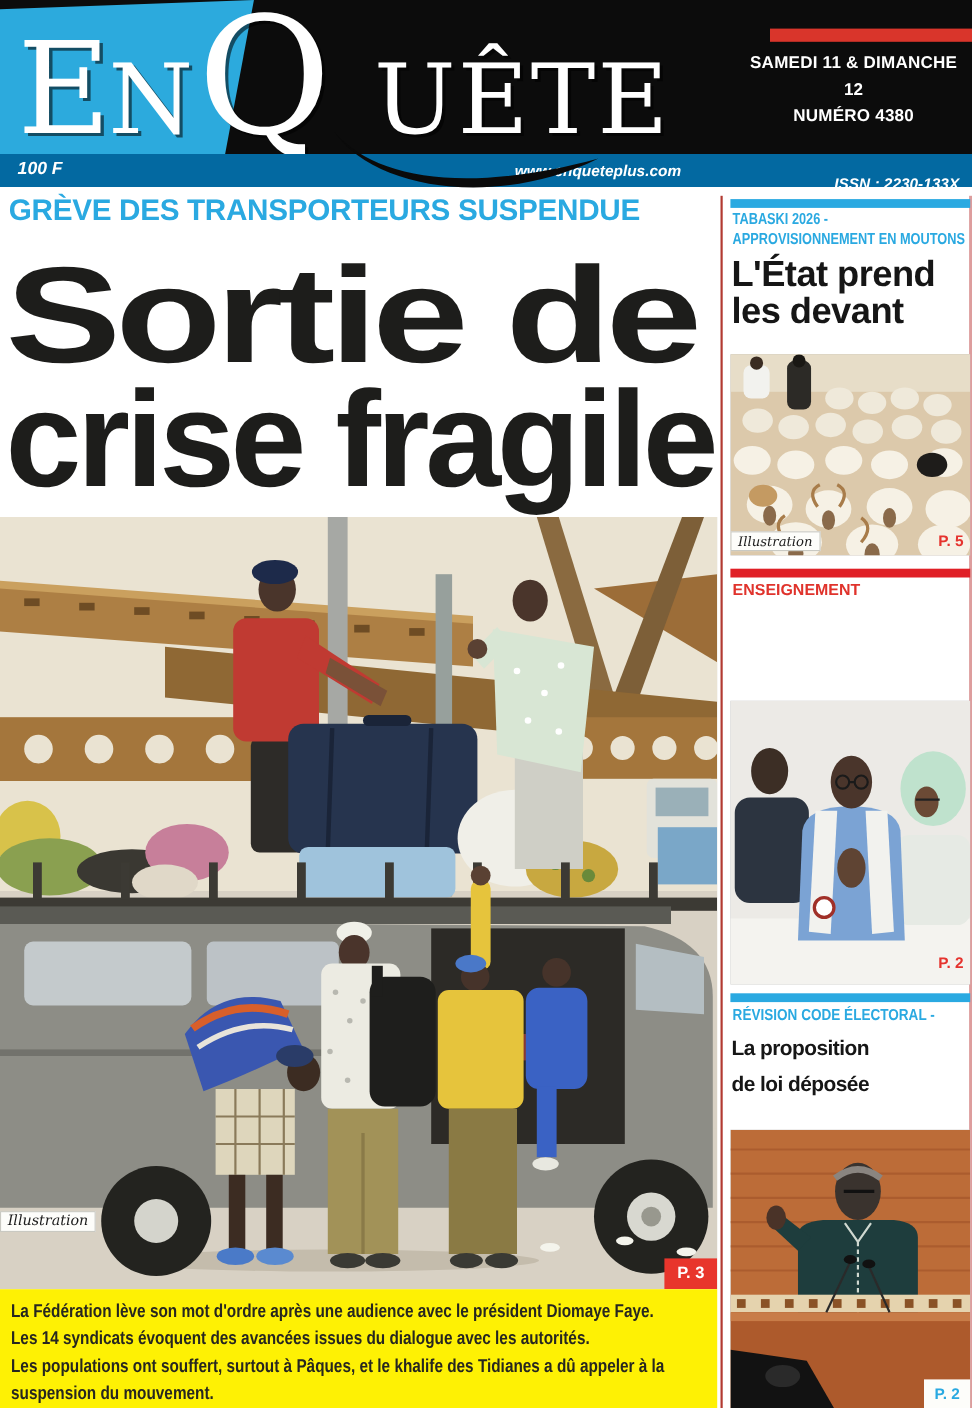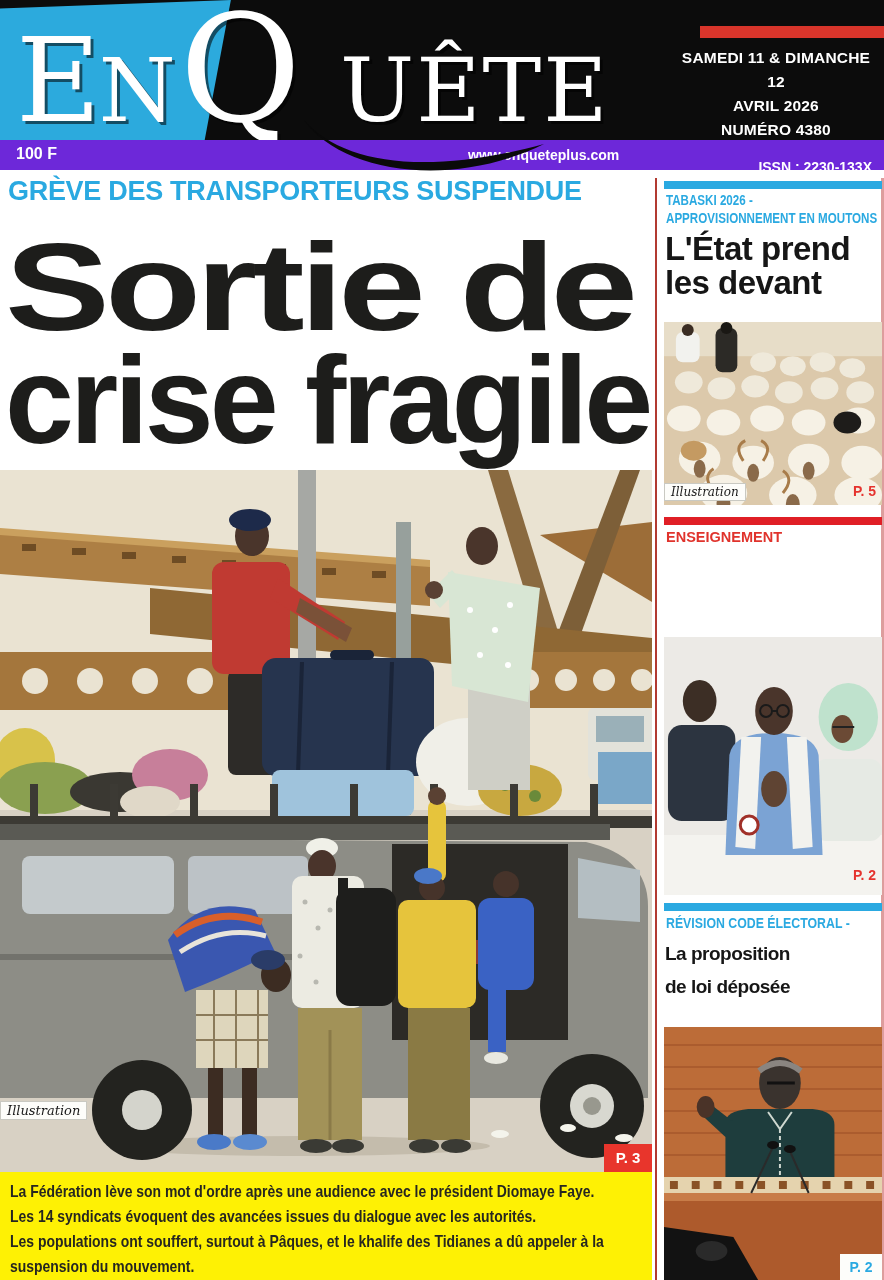--- a/index.html
+++ b/index.html
@@ -100,7 +100,6 @@
     <div class="mast-red-stripe"></div>
     <div class="date-block">
       <div>SAMEDI 11 &amp; DIMANCHE 12</div>
-      <div>AVRIL 2026</div>
       <div>NUMÉRO 4380</div>
     </div>
   </header>

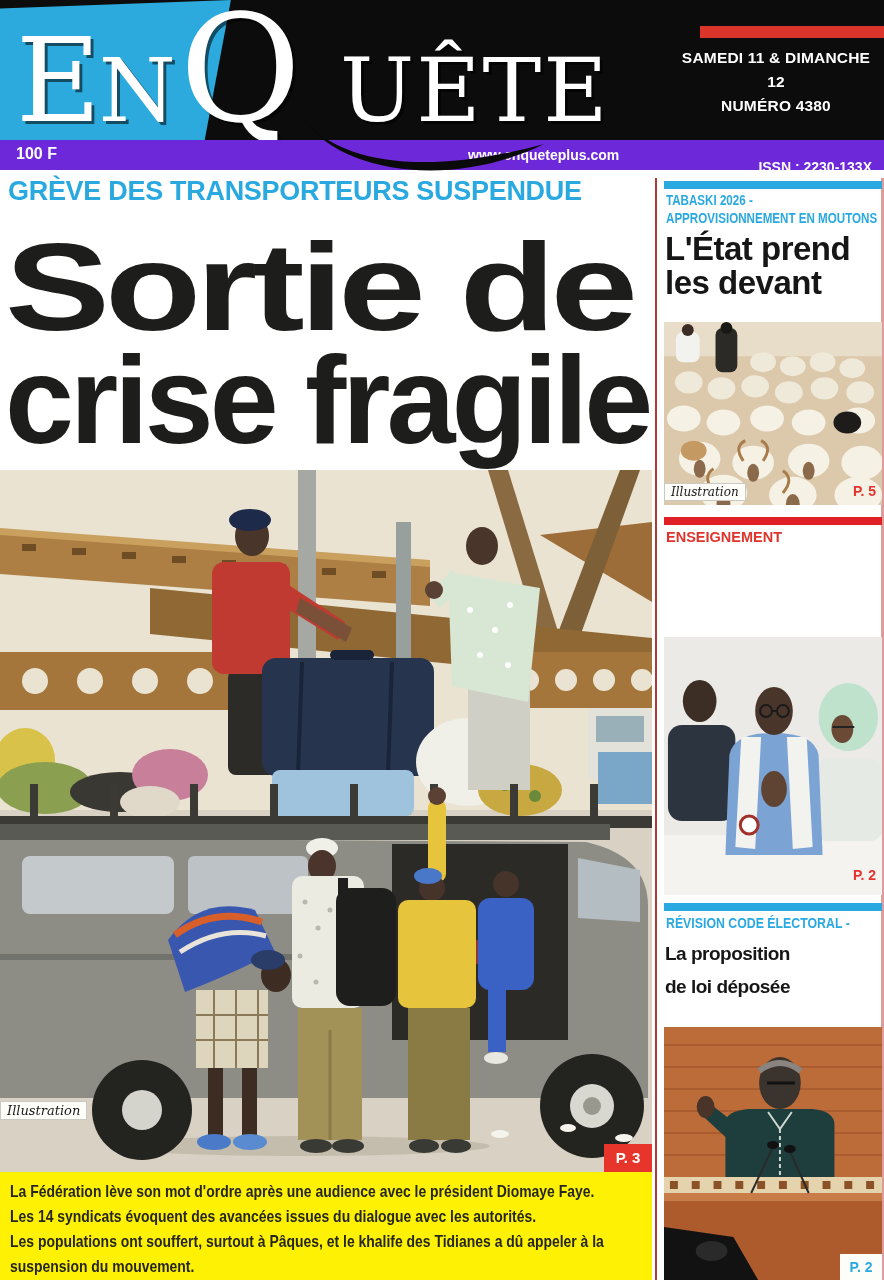--- a/index.html
+++ b/index.html
@@ -23,7 +23,7 @@
                 color:#fff; font-weight:bold; font-size:15.5px; line-height:1.55; letter-spacing:.2px; }
 
   
-  .banner { position:absolute; left:0; top:140px; width:884px; height:30px; background:#6d28d9; color:#fff; }
+  .banner { position:absolute; left:0; top:140px; width:884px; height:30px; background:#0369a1; color:#fff;font-style:italic; }
   .banner .price   { position:absolute; left:16px;  top:5px; font-size:16px; font-weight:bold; }
   .banner .website { position:absolute; left:468px; top:7px; font-size:14px; font-weight:bold; }
   .banner .issn    { position:absolute; right:12px; top:19px; font-size:14px; font-weight:bold;text-align:center; }

